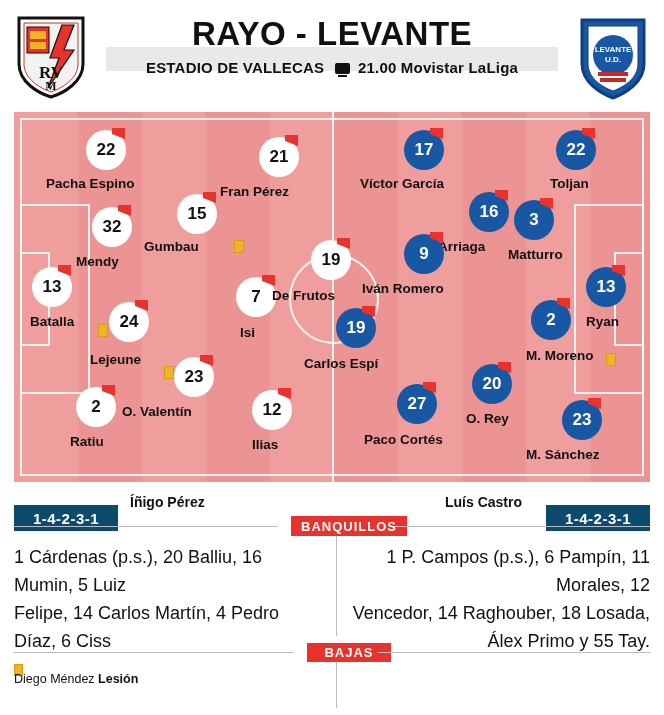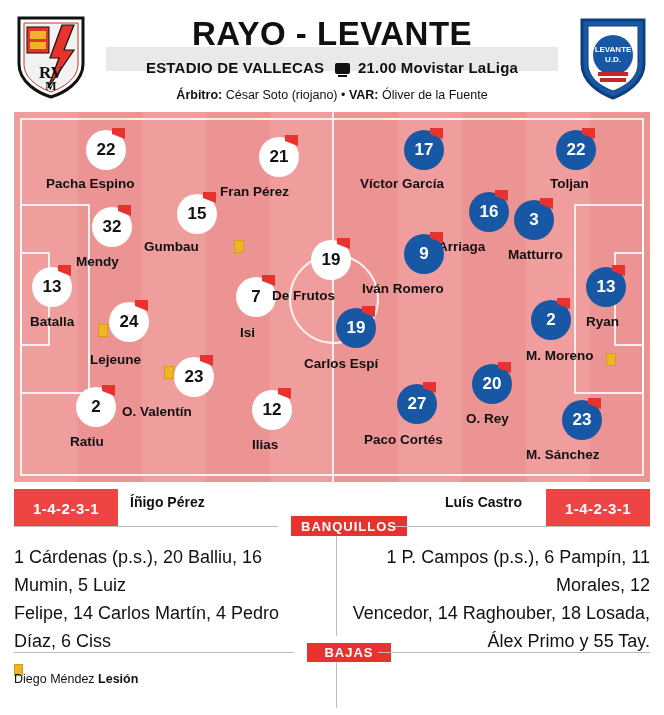--- a/index.html
+++ b/index.html
@@ -134,13 +134,6 @@
       <span>ESTADIO DE VALLECAS</span>
       <span class="tvicon"></span>
       <span>21.00 Movistar LaLiga</span>
-    </div>
-    <div class="refline">
-      <b>Árbitro:</b>
-      <span>César Soto (riojano)</span>
-      <span>•</span>
-      <b>VAR:</b>
-      <span>Óliver de la Fuente</span>
     </div>
   </div>
 

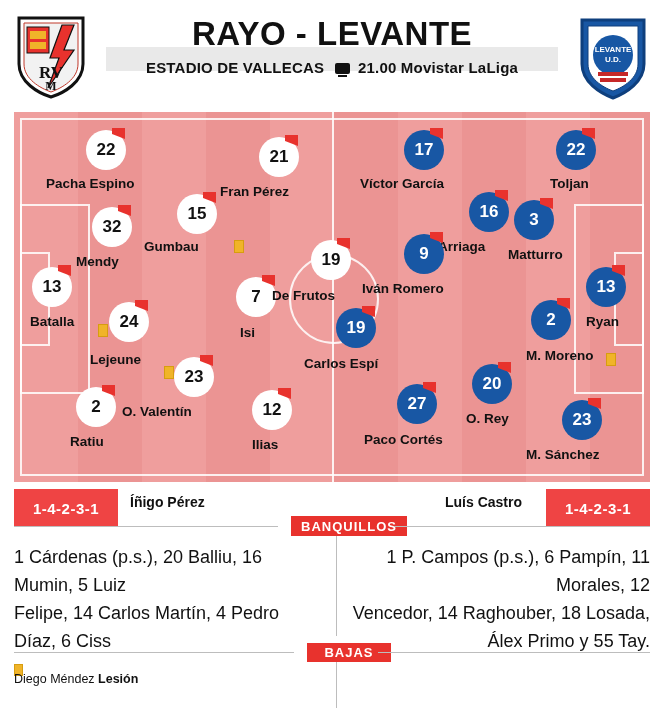--- a/index.html
+++ b/index.html
@@ -73,7 +73,7 @@
   
   .formbar{position:absolute;left:14px;top:489px;width:636px;height:26px;}
   .form-red{
-    position:absolute;top:0;height:38px;background:#ef4444;color:#fff;
+    position:absolute;top:16px;height:26px;background:#0c4a6e;color:#fff;
     font-size:15px;font-weight:bold;display:flex;align-items:center;justify-content:center;
     letter-spacing:.5px;
   }

